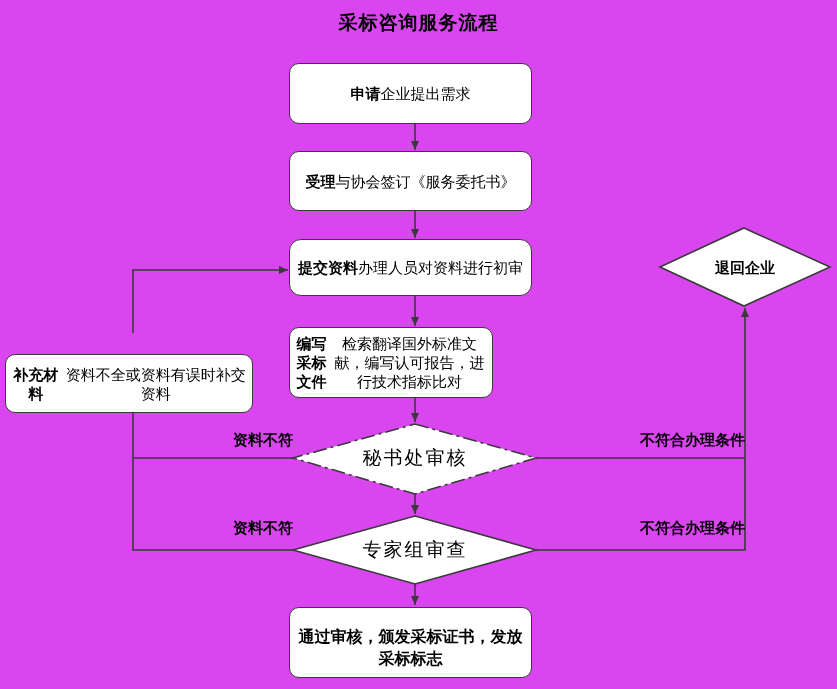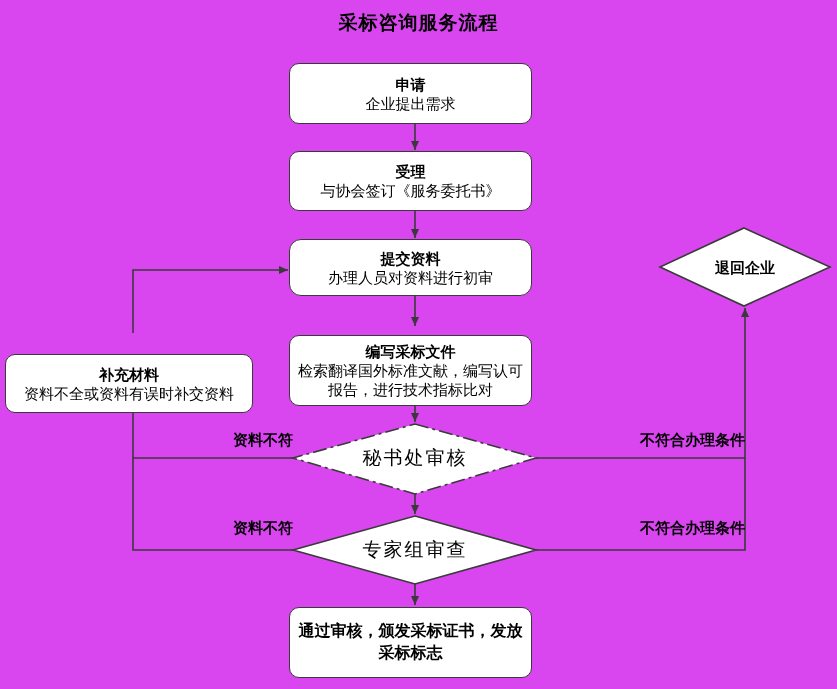--- a/index.html
+++ b/index.html
@@ -40,7 +40,6 @@
     border-radius: 10px;
     background: #ffffff;
     display: flex;
-    flex-direction: column;
     align-items: center;
     justify-content: center;
     text-align: center;

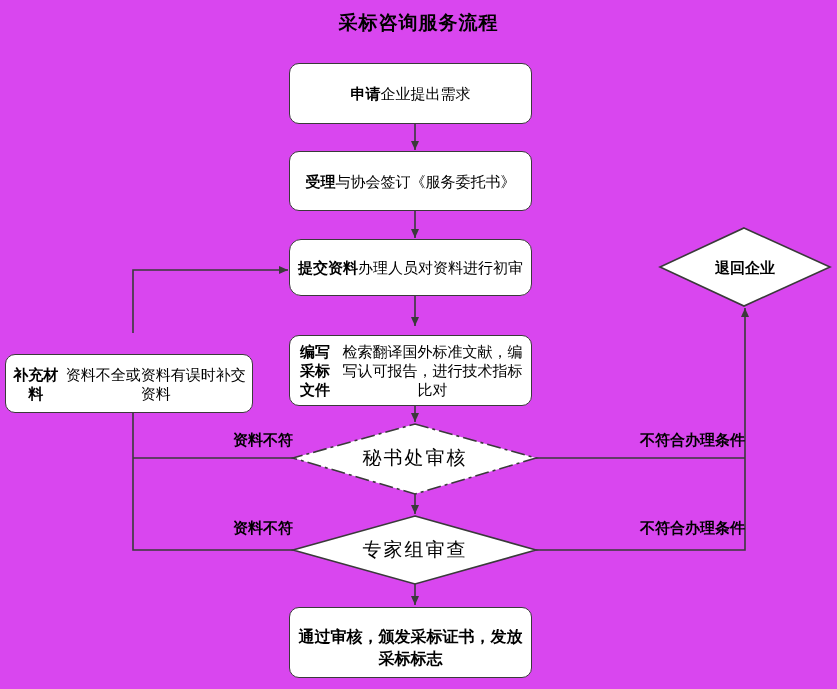--- a/index.html
+++ b/index.html
@@ -52,7 +52,7 @@
   .node-apply      { left: 289px; top: 63px;  width: 243px; height: 61px; }
   .node-accept     { left: 289px; top: 151px; width: 243px; height: 60px; }
   .node-submit     { left: 289px; top: 239px; width: 243px; height: 57px; border-radius: 12px; }
-  .node-compile    { left: 289px; top: 327px; width: 243px; height: 71px; margin-top: 8px; }
+  .node-compile    { left: 289px; top: 327px; width: 204px; height: 71px; }
   .node-supplement { left: 5px;   top: 333px; width: 248px; height: 59px; margin-top: 21px; }
   .node-issue      {
     left: 289px; top: 607px; width: 243px; height: 71px;

